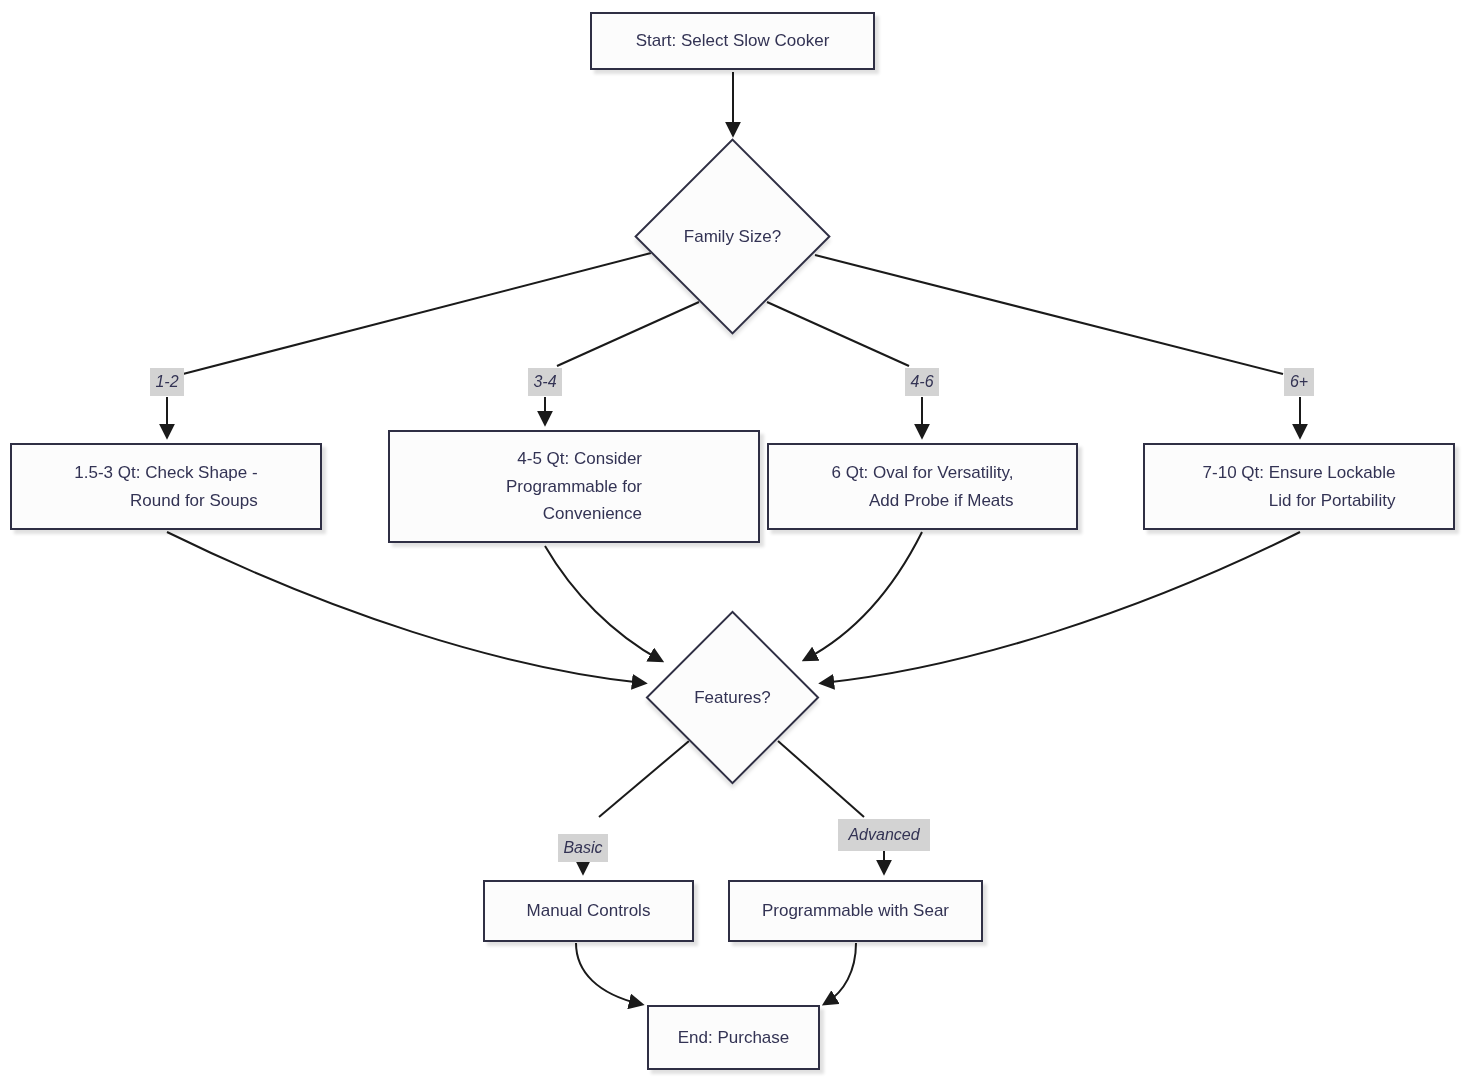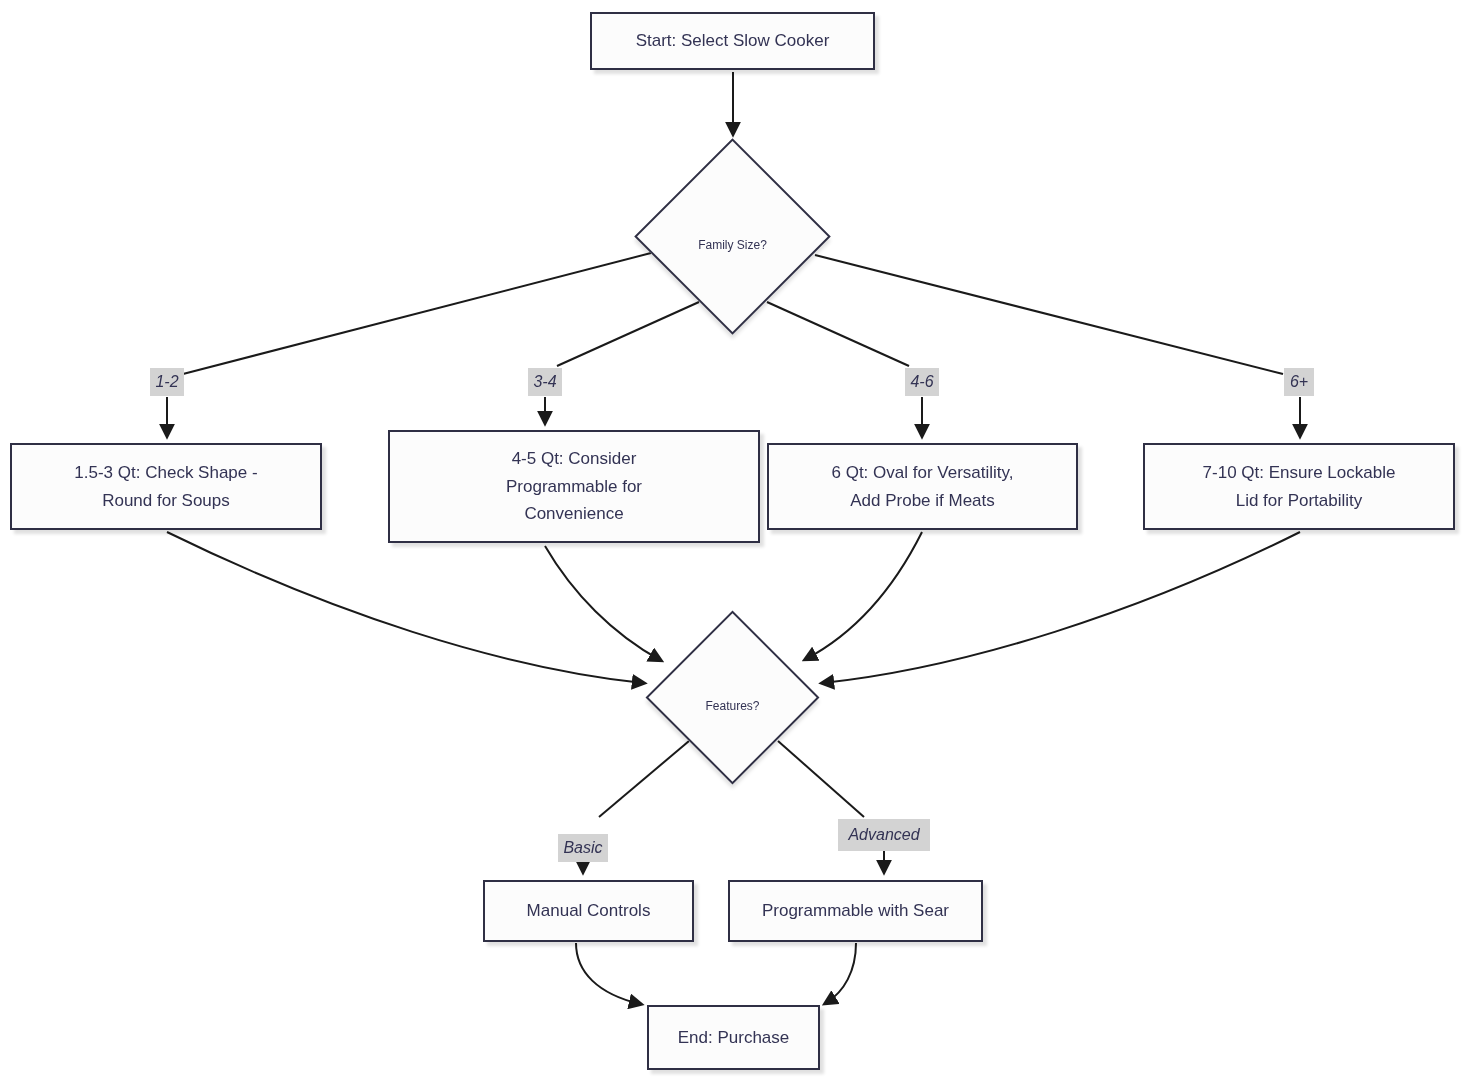--- a/index.html
+++ b/index.html
@@ -29,7 +29,7 @@
     box-shadow:4px 4px 3px rgba(0,0,0,0.12);
     color:var(--text);
     font-size:17px;line-height:1.62;
-    text-align:center;white-space:pre-line;
+    text-align:right;white-space:pre-line;
     box-sizing:border-box;
   }
   .diamond{position:absolute;}

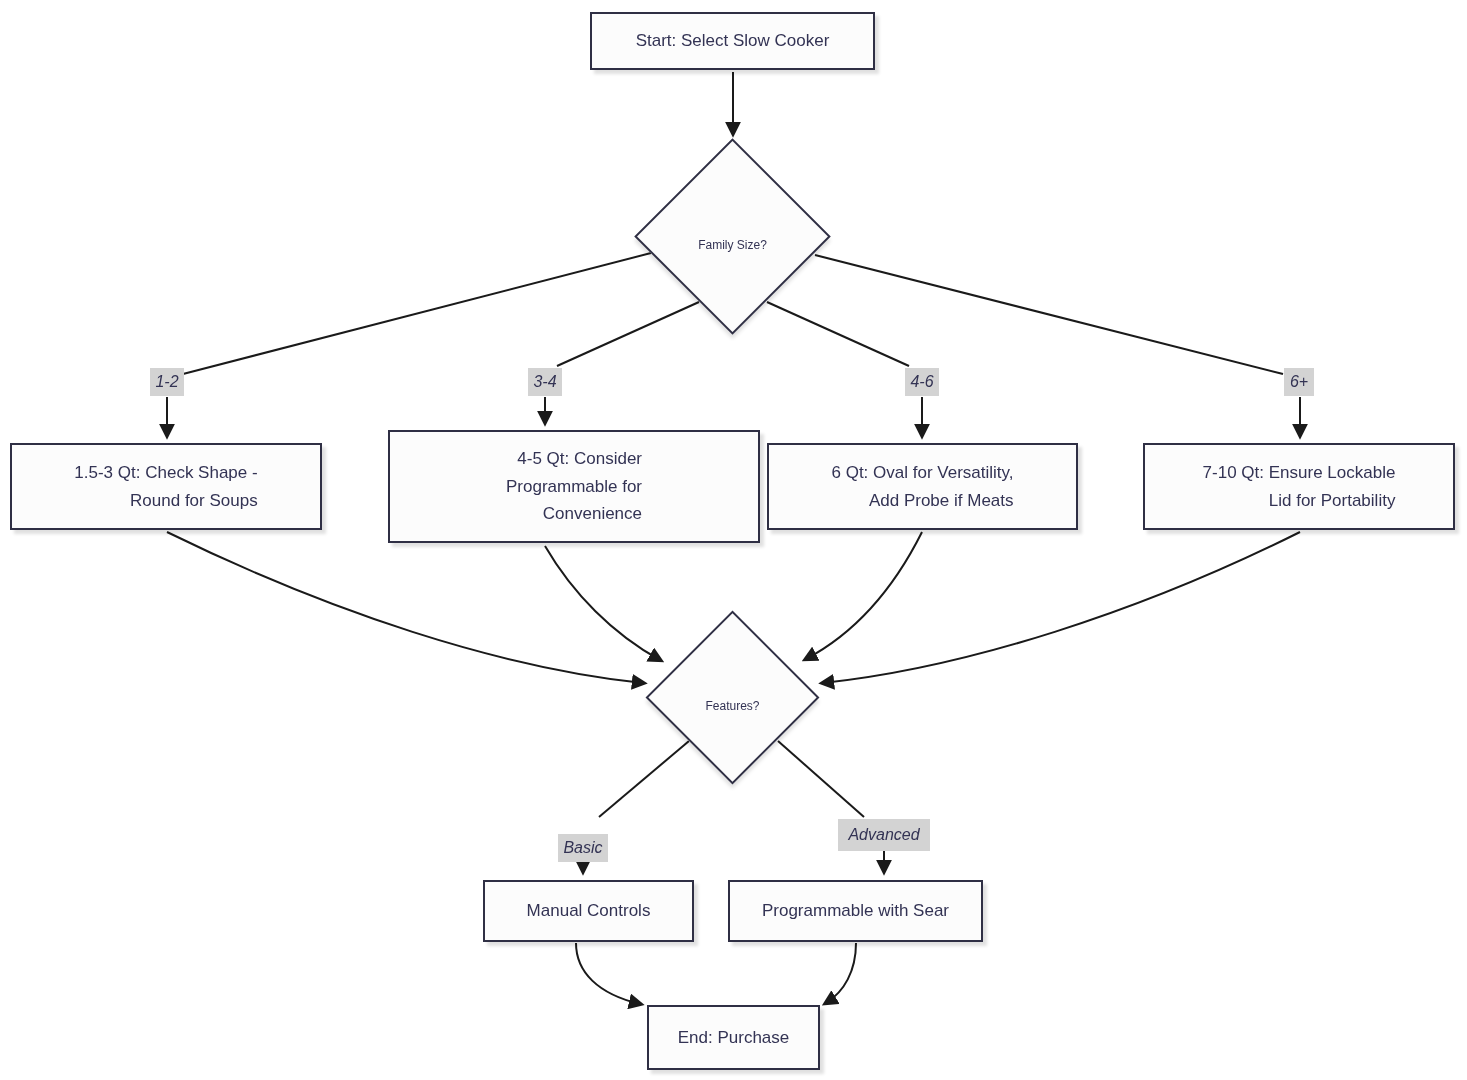--- a/index.html
+++ b/index.html
@@ -44,7 +44,7 @@
   .diamond-label{
     position:absolute;top:50%;left:50%;
     transform:translate(-50%,-50%);
-    white-space:nowrap;color:var(--text);font-size:12px;margin-top:8px;
+    white-space:nowrap;color:var(--text);font-size:17px;
   }
   .edge-label{
     position:absolute;

